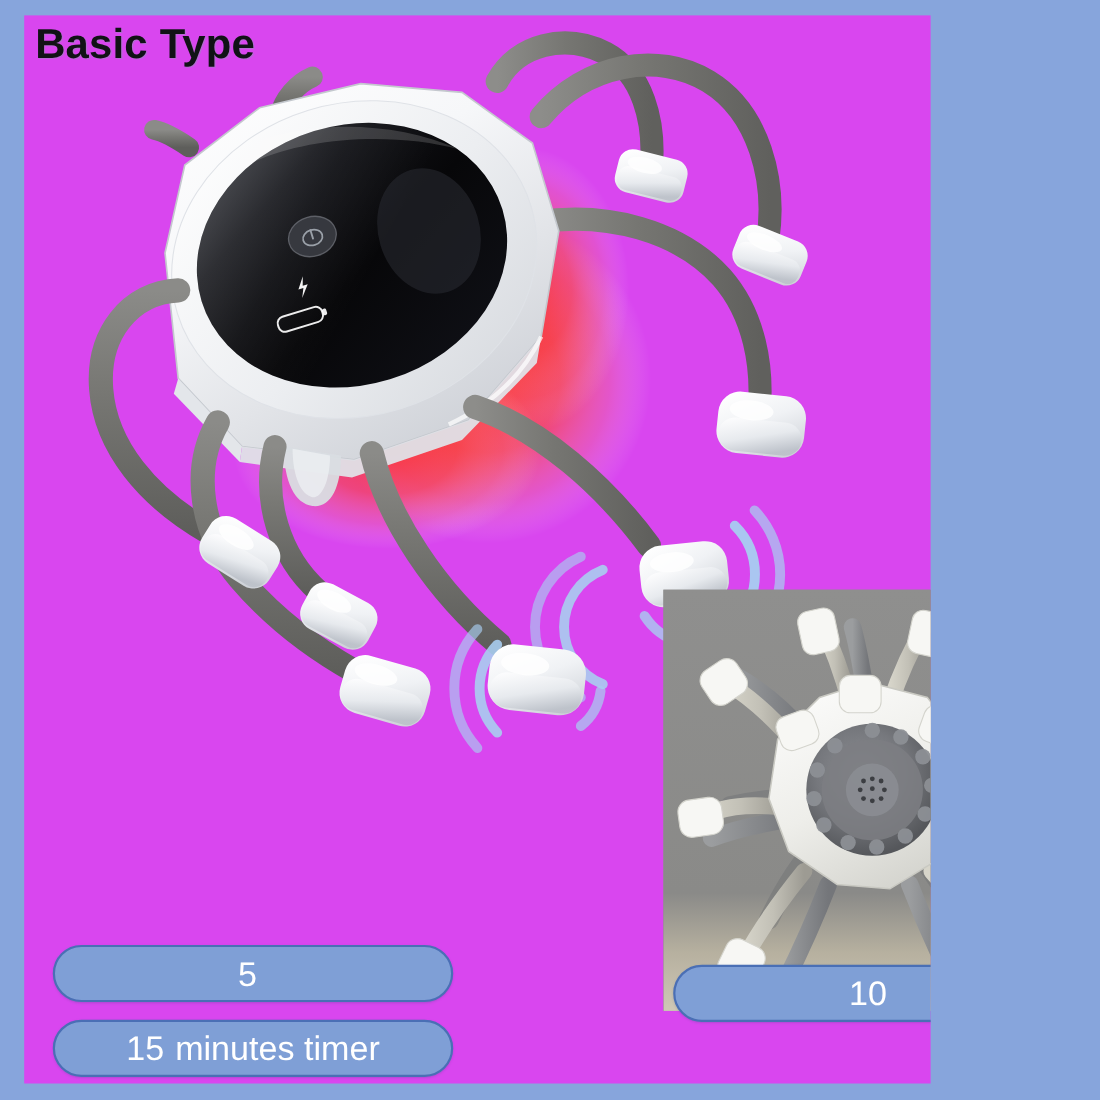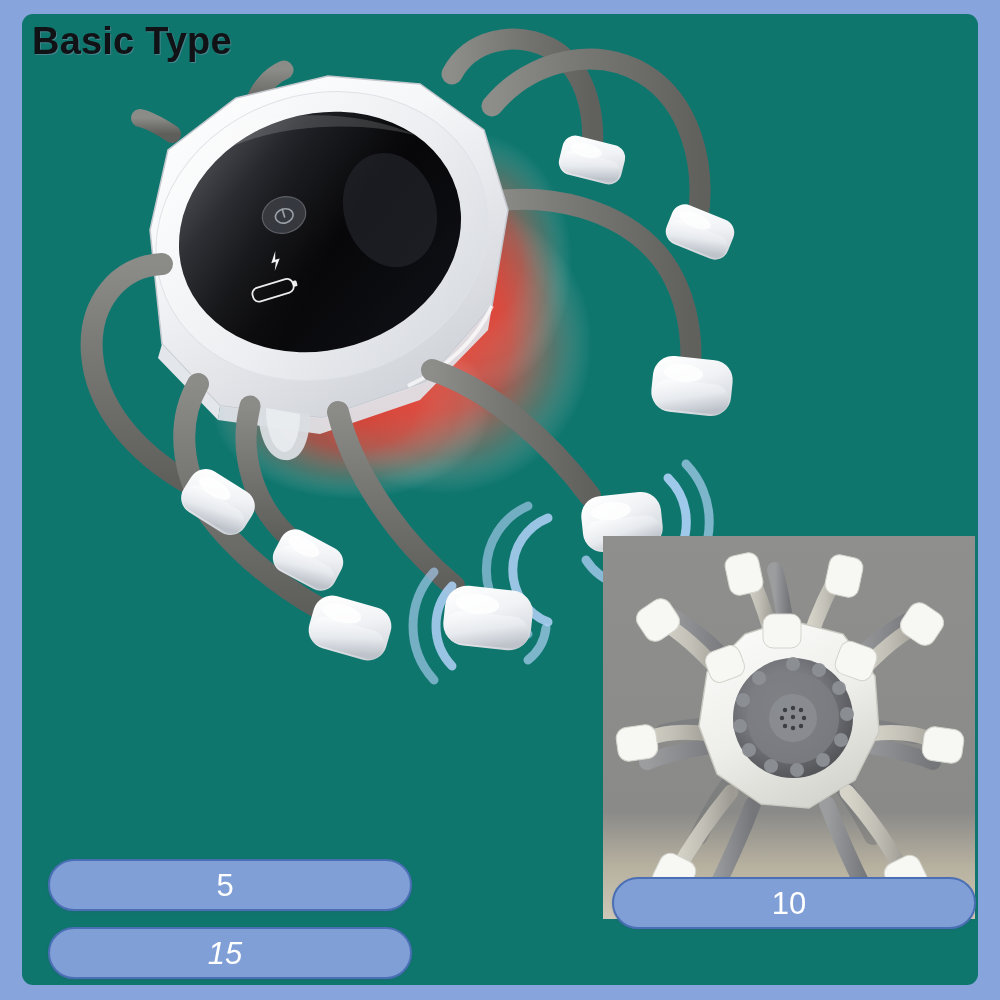--- a/index.html
+++ b/index.html
@@ -13,10 +13,9 @@
   }
   #canvas {
     position:absolute; left:22px; top:14px;
-    width:956px; height:971px;
-    background:#0f766e;
+    width:824px; height:971px;
+    background:#d946ef;
     overflow:hidden;
-    border-radius:11px;
   }
 
   

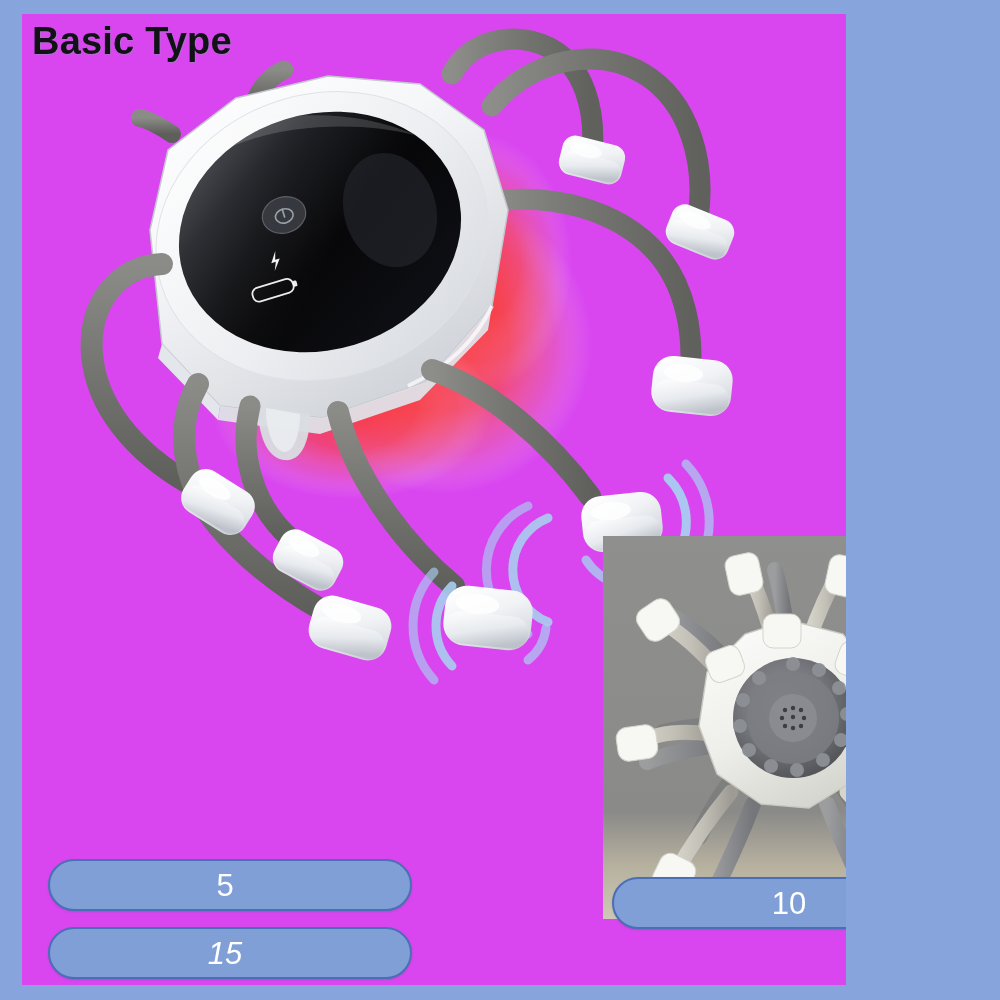--- a/index.html
+++ b/index.html
@@ -54,7 +54,7 @@
     box-shadow:0 1px 2px rgba(60,80,130,.25);
   }
   #badge-modes { left:26px; top:845px; width:364px; height:52px; }
-  #badge-timer { left:26px; top:913px; width:364px; height:52px;font-style:italic; }
+  #badge-timer { left:26px; top:913px; width:364px; height:52px; }
   #badge-heads { left:590px; top:863px; width:364px; height:52px; }
   .badge .num { margin-right:10px; }
 </style>

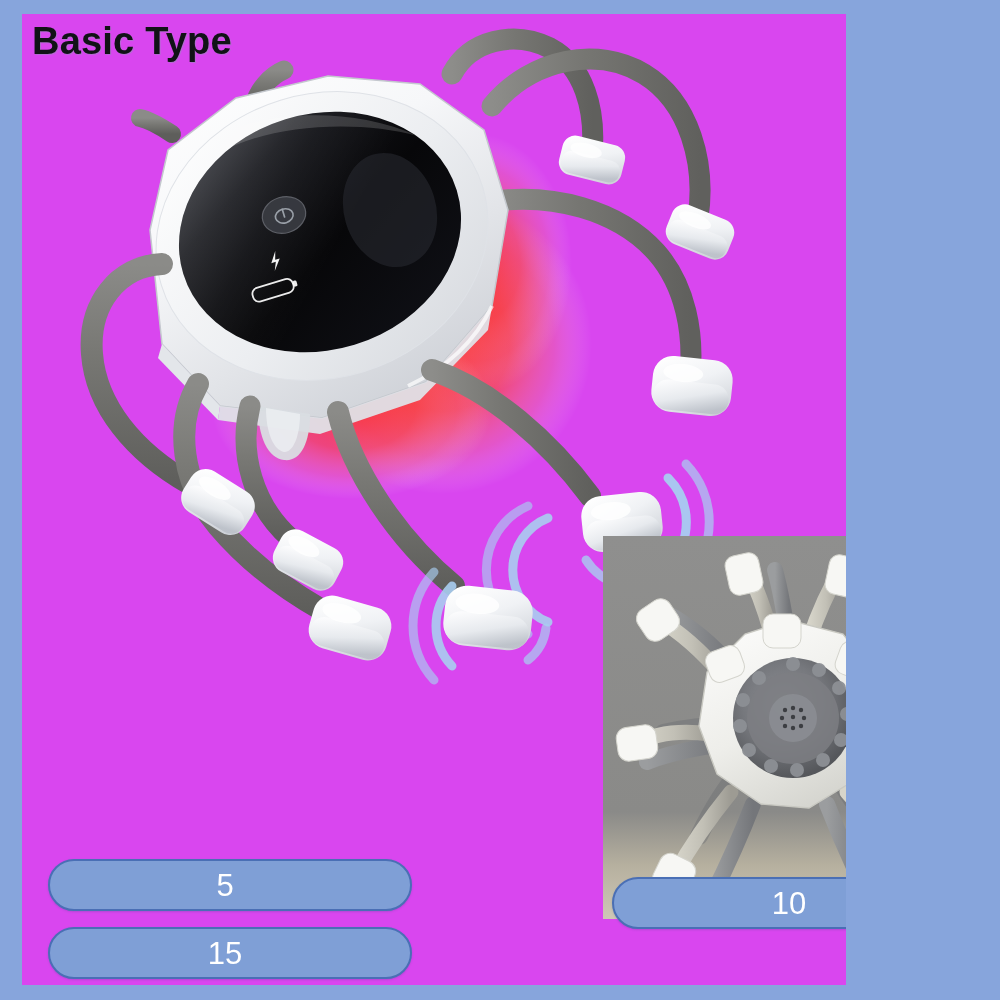--- a/index.html
+++ b/index.html
@@ -405,6 +405,7 @@
 
     <div id="badge-timer" class="badge">
       <span class="num">15</span>
+      <span>minutes timer</span>
     </div>
 
     <div id="badge-heads" class="badge">

